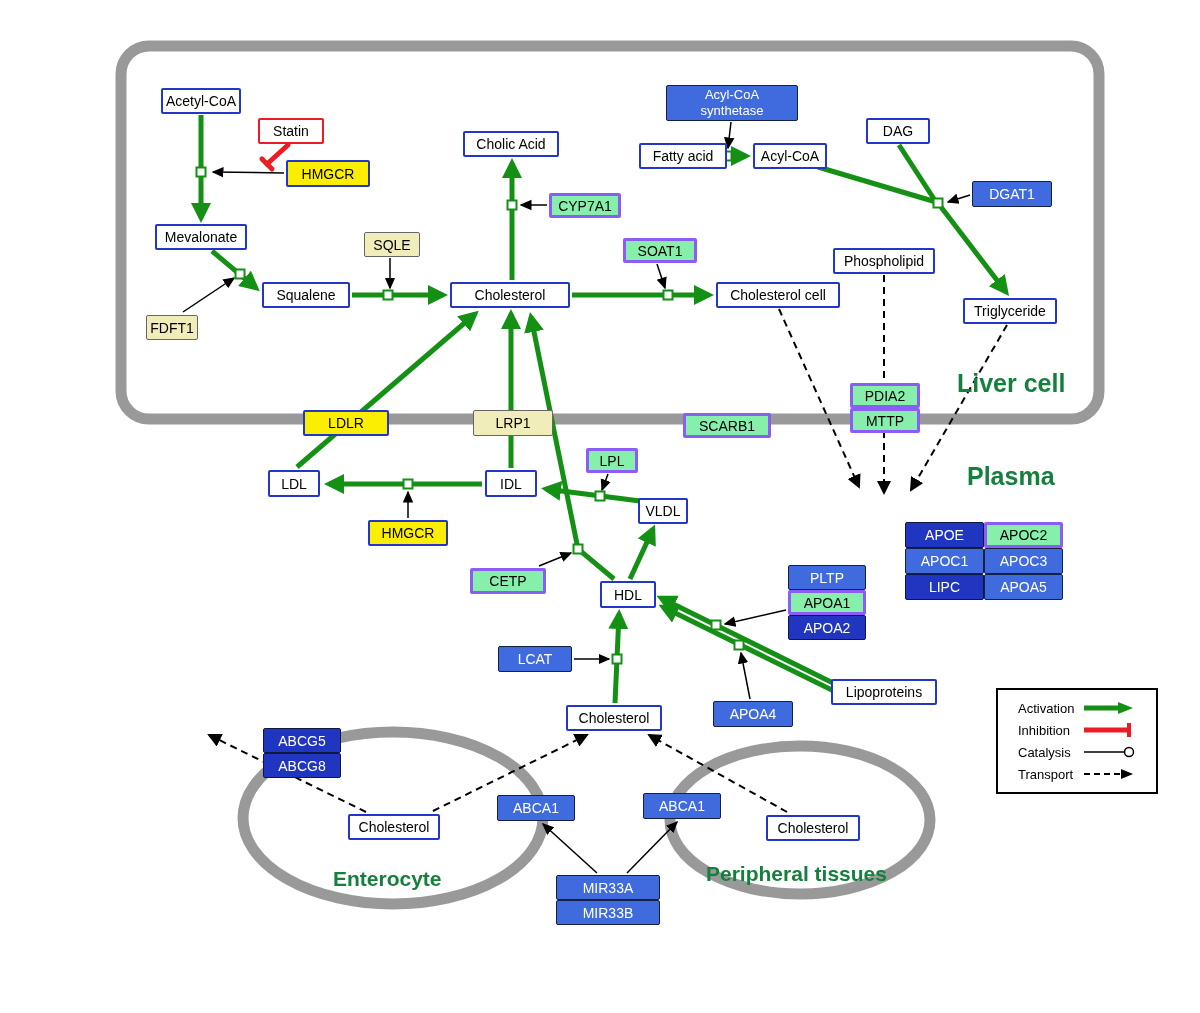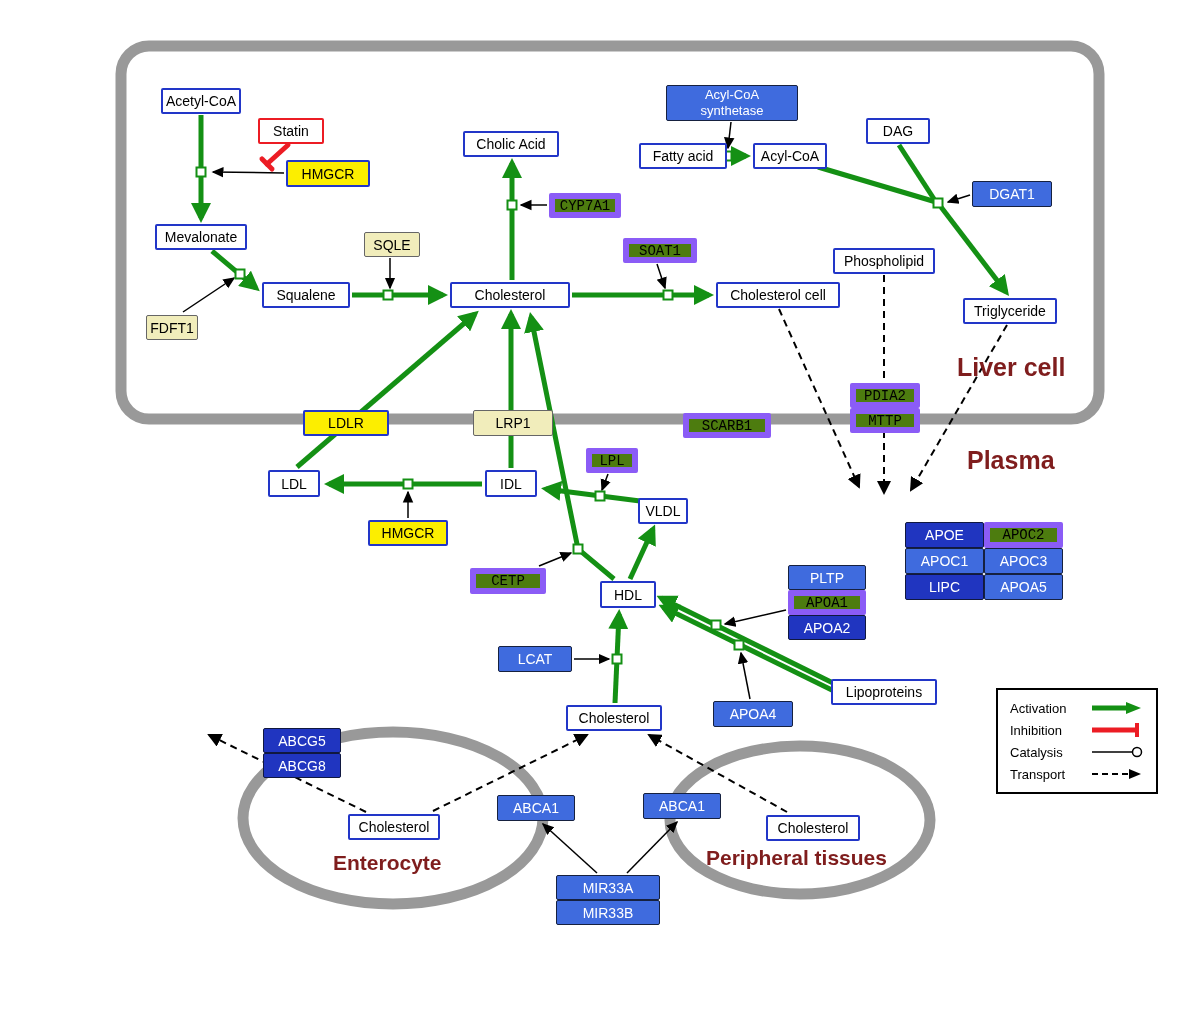--- a/index.html
+++ b/index.html
@@ -11,7 +11,7 @@
   .st{border-color:#EC1C24;}
   .y{background:#FCEE00;}
   .py{background:#F1EDBB;border:1px solid #666;}
-  .lb{background:#4d7c0f;border:6px solid #8b5cf6;font-family:Liberation Mono, monospace;}
+  .lb{background:#86efac;border:3px solid #8b5cf6;}
   .mb{background:#3F6BDE;border:1px solid #16213F;color:#fff;}
   .db{background:#2035C0;border:1px solid #101840;color:#fff;text-align:right;}
   .two{flex-direction:column;font-size:13px;line-height:1.25;}

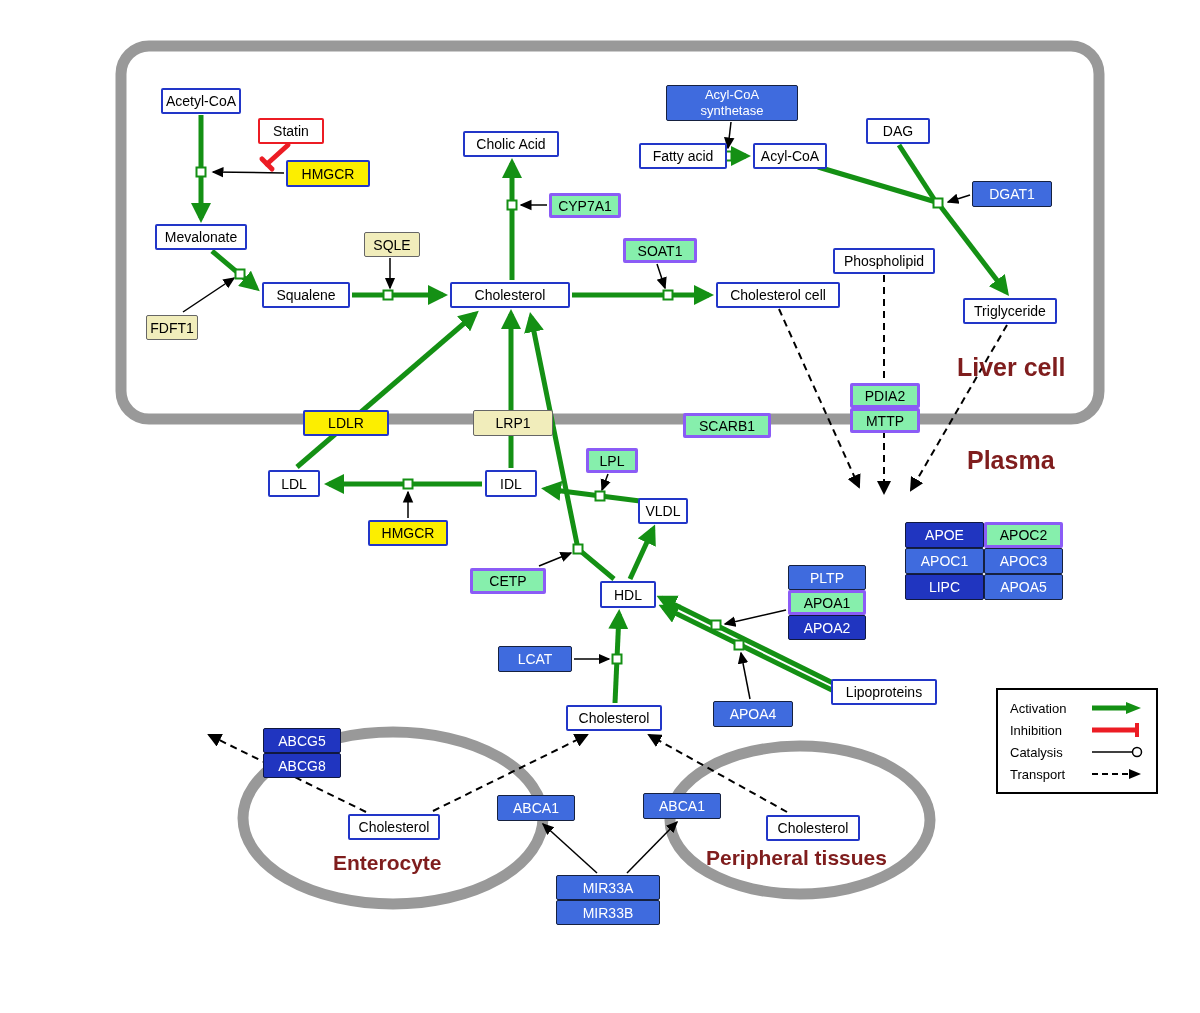--- a/index.html
+++ b/index.html
@@ -15,7 +15,7 @@
   .mb{background:#3F6BDE;border:1px solid #16213F;color:#fff;}
   .db{background:#2035C0;border:1px solid #101840;color:#fff;text-align:right;}
   .two{flex-direction:column;font-size:13px;line-height:1.25;}
-  .clabel{position:absolute;color:#7f1d1d;font-weight:bold;z-index:1;white-space:nowrap;}
+  .clabel{position:absolute;color:#15803d;font-weight:bold;z-index:1;white-space:nowrap;margin-top:16px;}
   .lbl-big{font-size:25px;}
   .lbl-mid{font-size:21px;}
   #legend{position:absolute;left:996px;top:688px;width:162px;box-sizing:border-box;

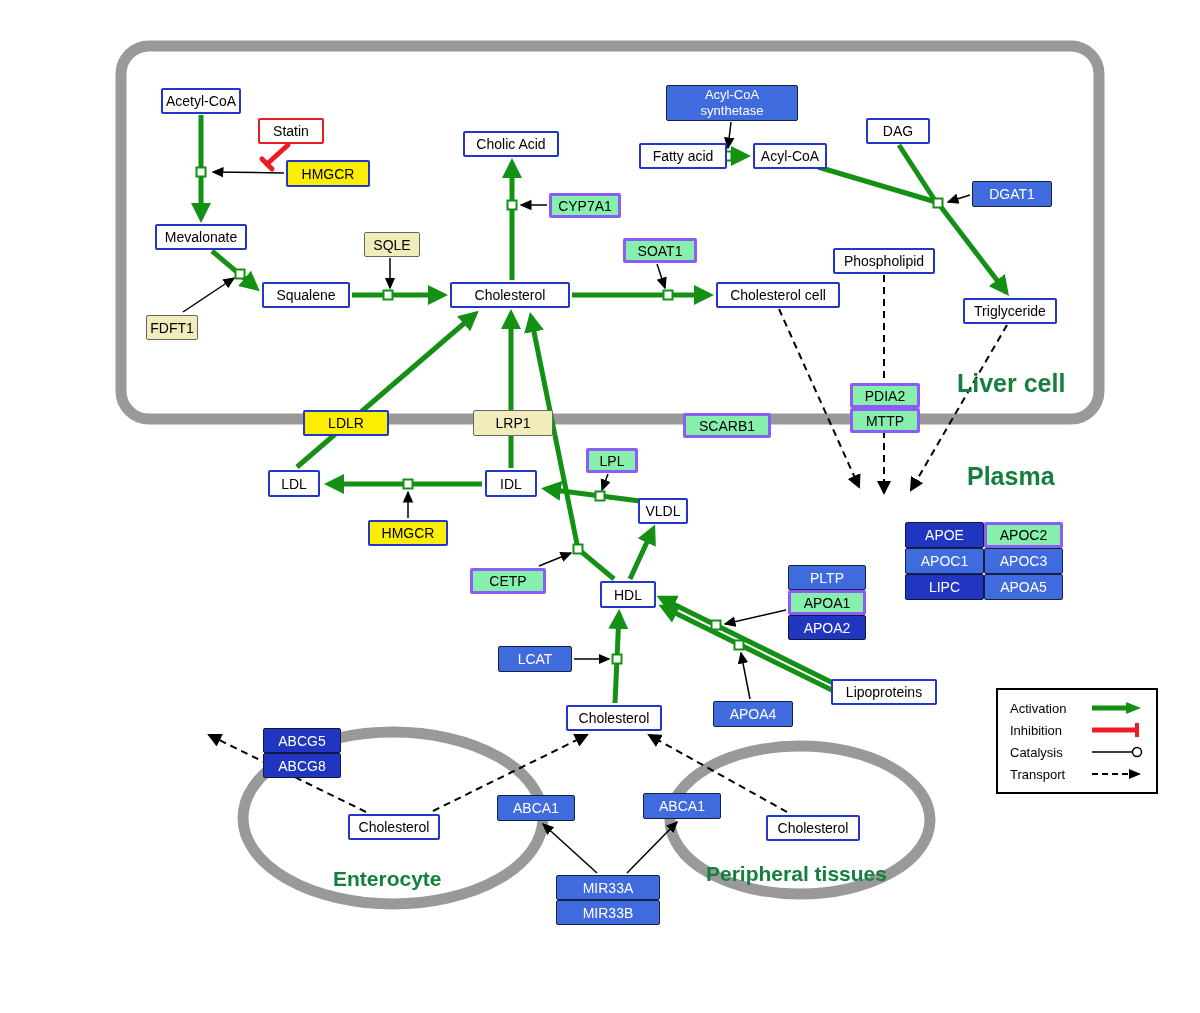--- a/index.html
+++ b/index.html
@@ -19,7 +19,7 @@
   .lbl-big{font-size:25px;}
   .lbl-mid{font-size:21px;}
   #legend{position:absolute;left:996px;top:688px;width:162px;box-sizing:border-box;
-          border:2px solid #000;background:#fff;padding:7px 12px;z-index:3;}
+          border:2px solid #000;background:#fff;padding:7px 20px;z-index:3;}
   .lrow{display:flex;align-items:center;justify-content:space-between;height:22px;font-size:13px;color:#000;}
   .act{stroke:#149014;stroke-width:5;fill:none;}
   .cat{stroke:#000;stroke-width:1.5;fill:none;}

